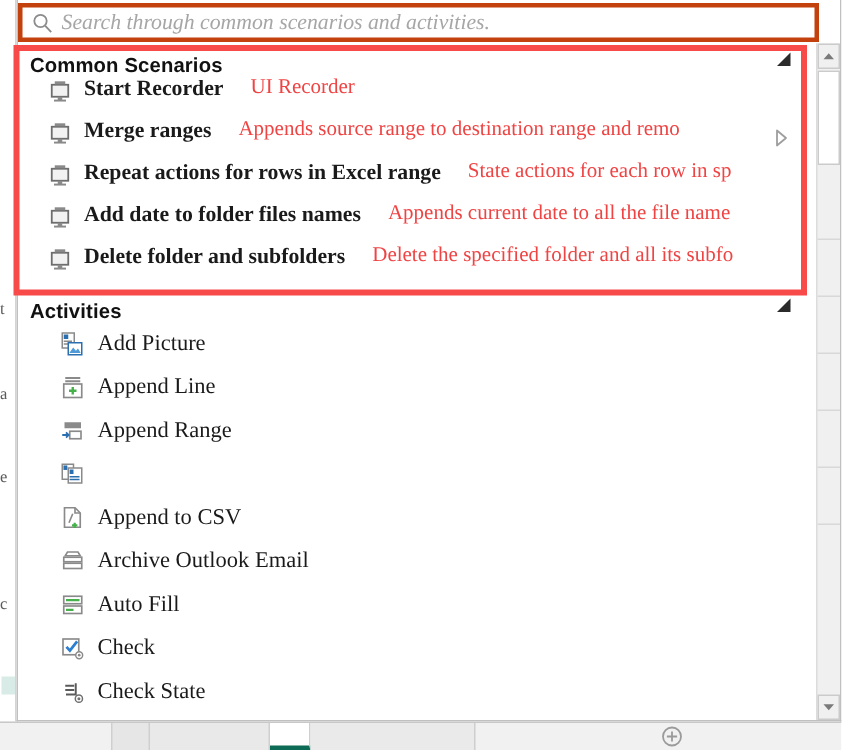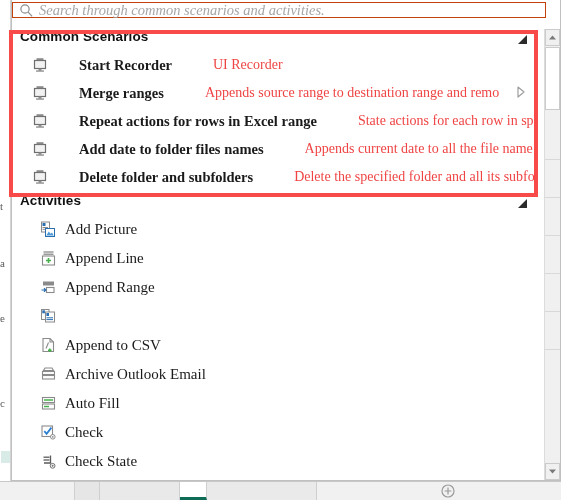--- a/index.html
+++ b/index.html
@@ -105,9 +105,9 @@
     left: 0px;
     top: 2px;
     width: 534px;
-    height: 16px;
-    background: #ffffff;
-    border: 1px solid #c2410c;
+    height: 26px;
+    background: #ffffff;
+    border: 3px solid #c2410c;
     box-sizing: border-box;
     display: flex;
     align-items: center;

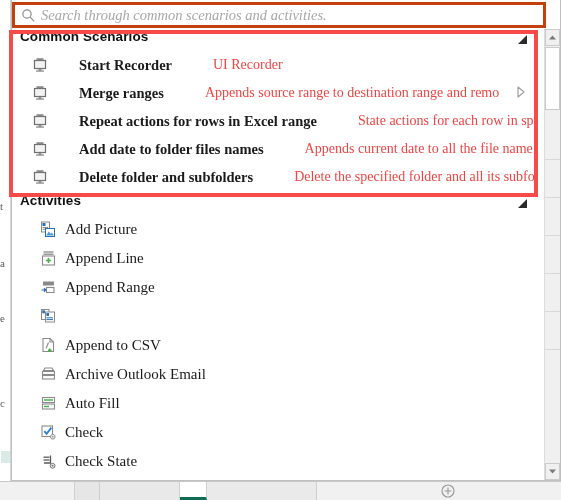--- a/index.html
+++ b/index.html
@@ -149,7 +149,7 @@
     position: relative;
     height: 22px;
     display: flex;
-    align-items: flex-start;
+    align-items: flex-end;
     padding-left: 8px;
     background: #ffffff;
   }

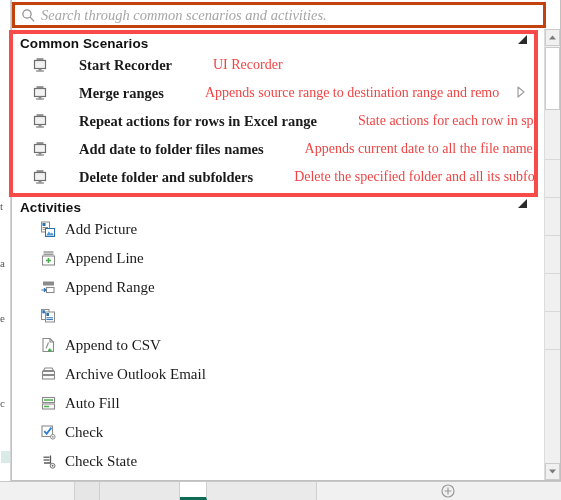--- a/index.html
+++ b/index.html
@@ -171,13 +171,11 @@
   .row {
     height: 28px;
     display: flex;
-    align-items: center;
     padding-left: 18px;
     position: relative;
     background: #ffffff;
     white-space: nowrap;
     overflow: hidden;
-    gap: 23px;
   }
   .row .r-icon {
     width: 20px;

